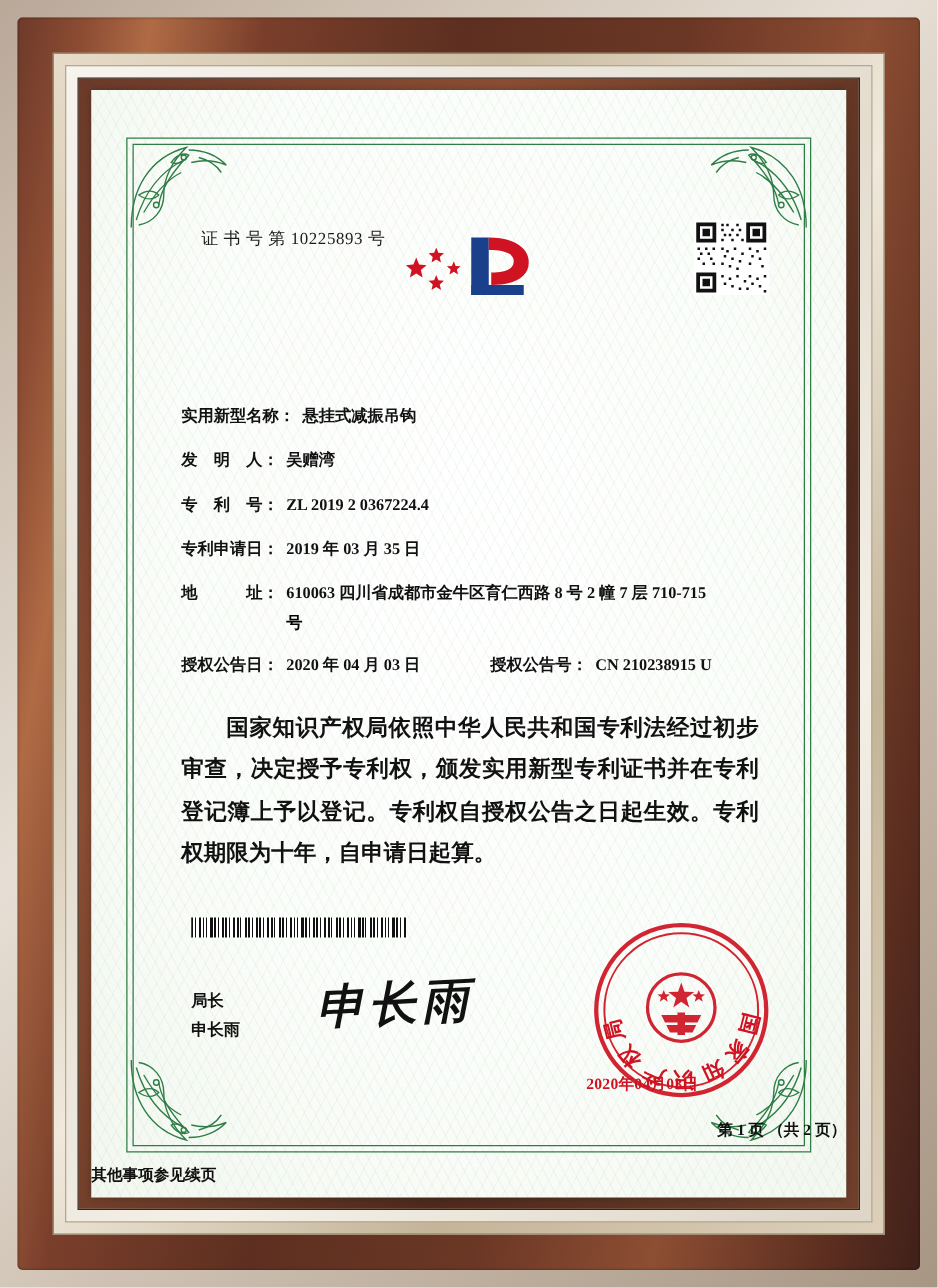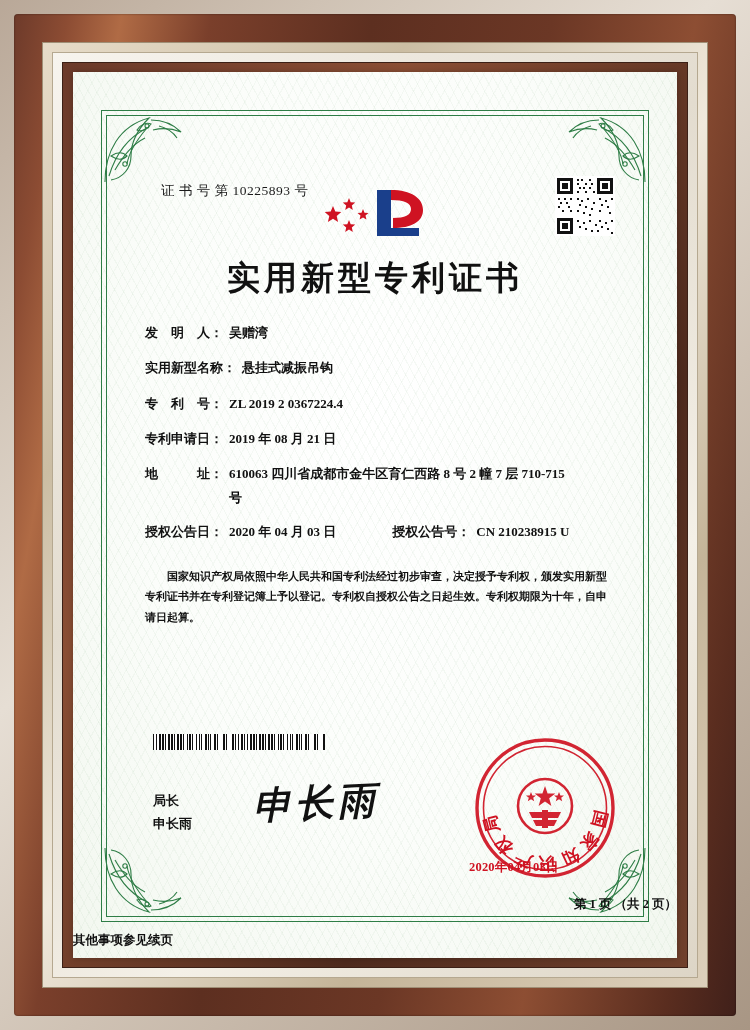--- a/index.html
+++ b/index.html
@@ -428,7 +428,6 @@
       </svg>
     </div>
 
-    <div class="main-title">实用新型专利证书</div>
 
     <div class="fields">
       <div class="row">

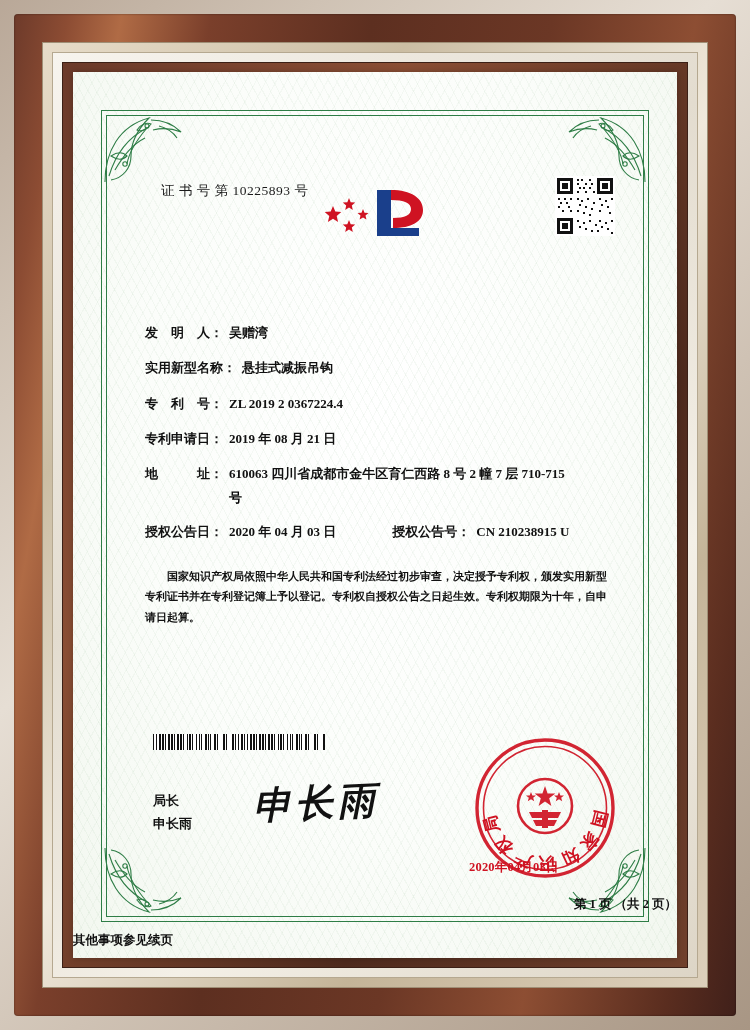--- a/index.html
+++ b/index.html
@@ -431,12 +431,12 @@
 
     <div class="fields">
       <div class="row">
+        <span class="lbl">实用新型名称：</span>
+        <span class="val">悬挂式减振吊钩</span>
+      </div>
+      <div class="row">
         <span class="lbl">发　明　人：</span>
         <span class="val">吴赠湾</span>
-      </div>
-      <div class="row">
-        <span class="lbl">实用新型名称：</span>
-        <span class="val">悬挂式减振吊钩</span>
       </div>
       <div class="row">
         <span class="lbl">专　利　号：</span>

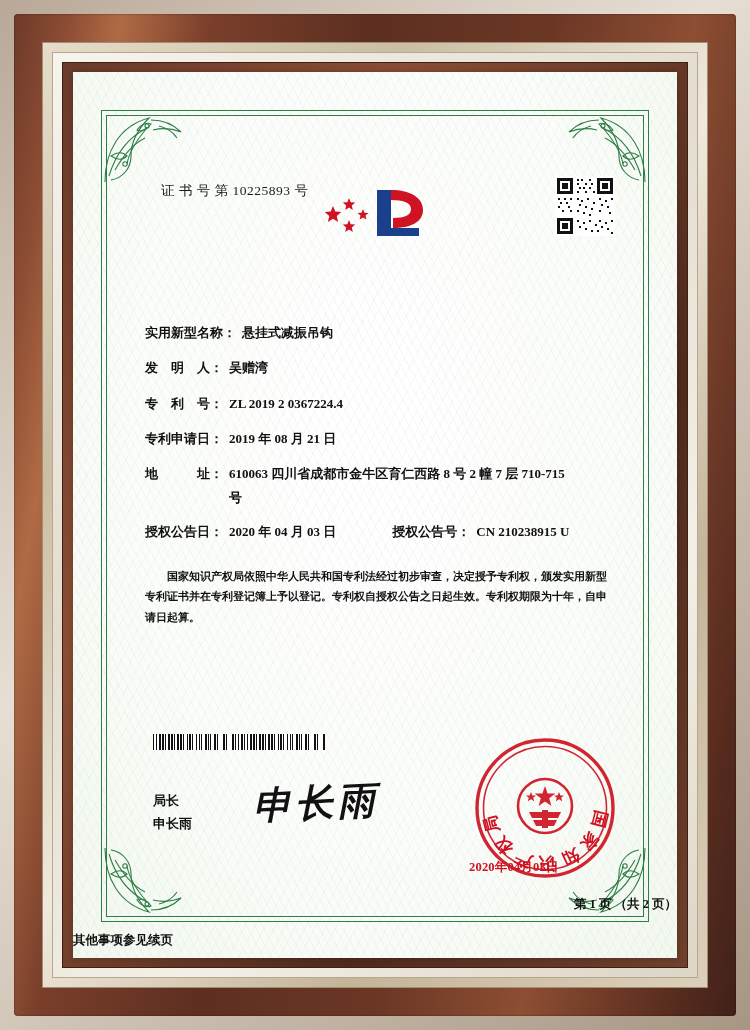--- a/index.html
+++ b/index.html
@@ -444,7 +444,7 @@
       </div>
       <div class="row">
         <span class="lbl">专利申请日：</span>
-        <span class="val">2019 年 08 月 21 日</span>
+        <span class="val">2019 年 03 月 35 日</span>
       </div>
       <div class="row">
         <span class="lbl">地　　　址：</span>

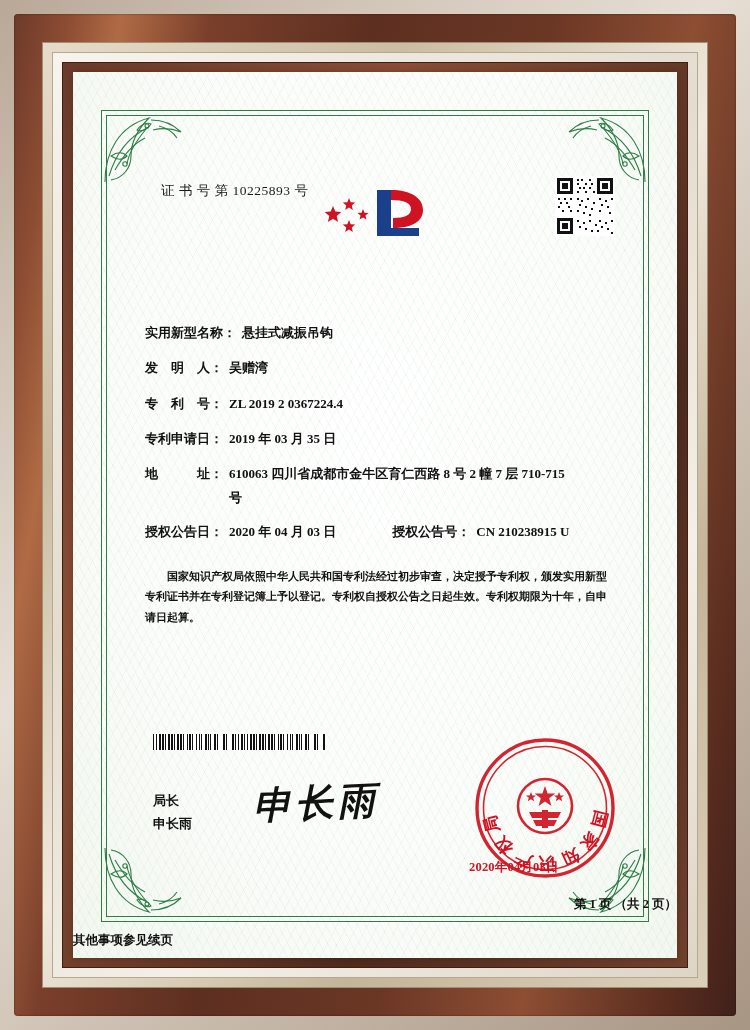--- a/index.html
+++ b/index.html
@@ -197,7 +197,7 @@
     position: absolute;
     left: 72px;
     width: 462px;
-    font-size: 11px;
+    font-size: 18px;
     line-height: 1.85;
     color: #111;
     text-align: justify;

